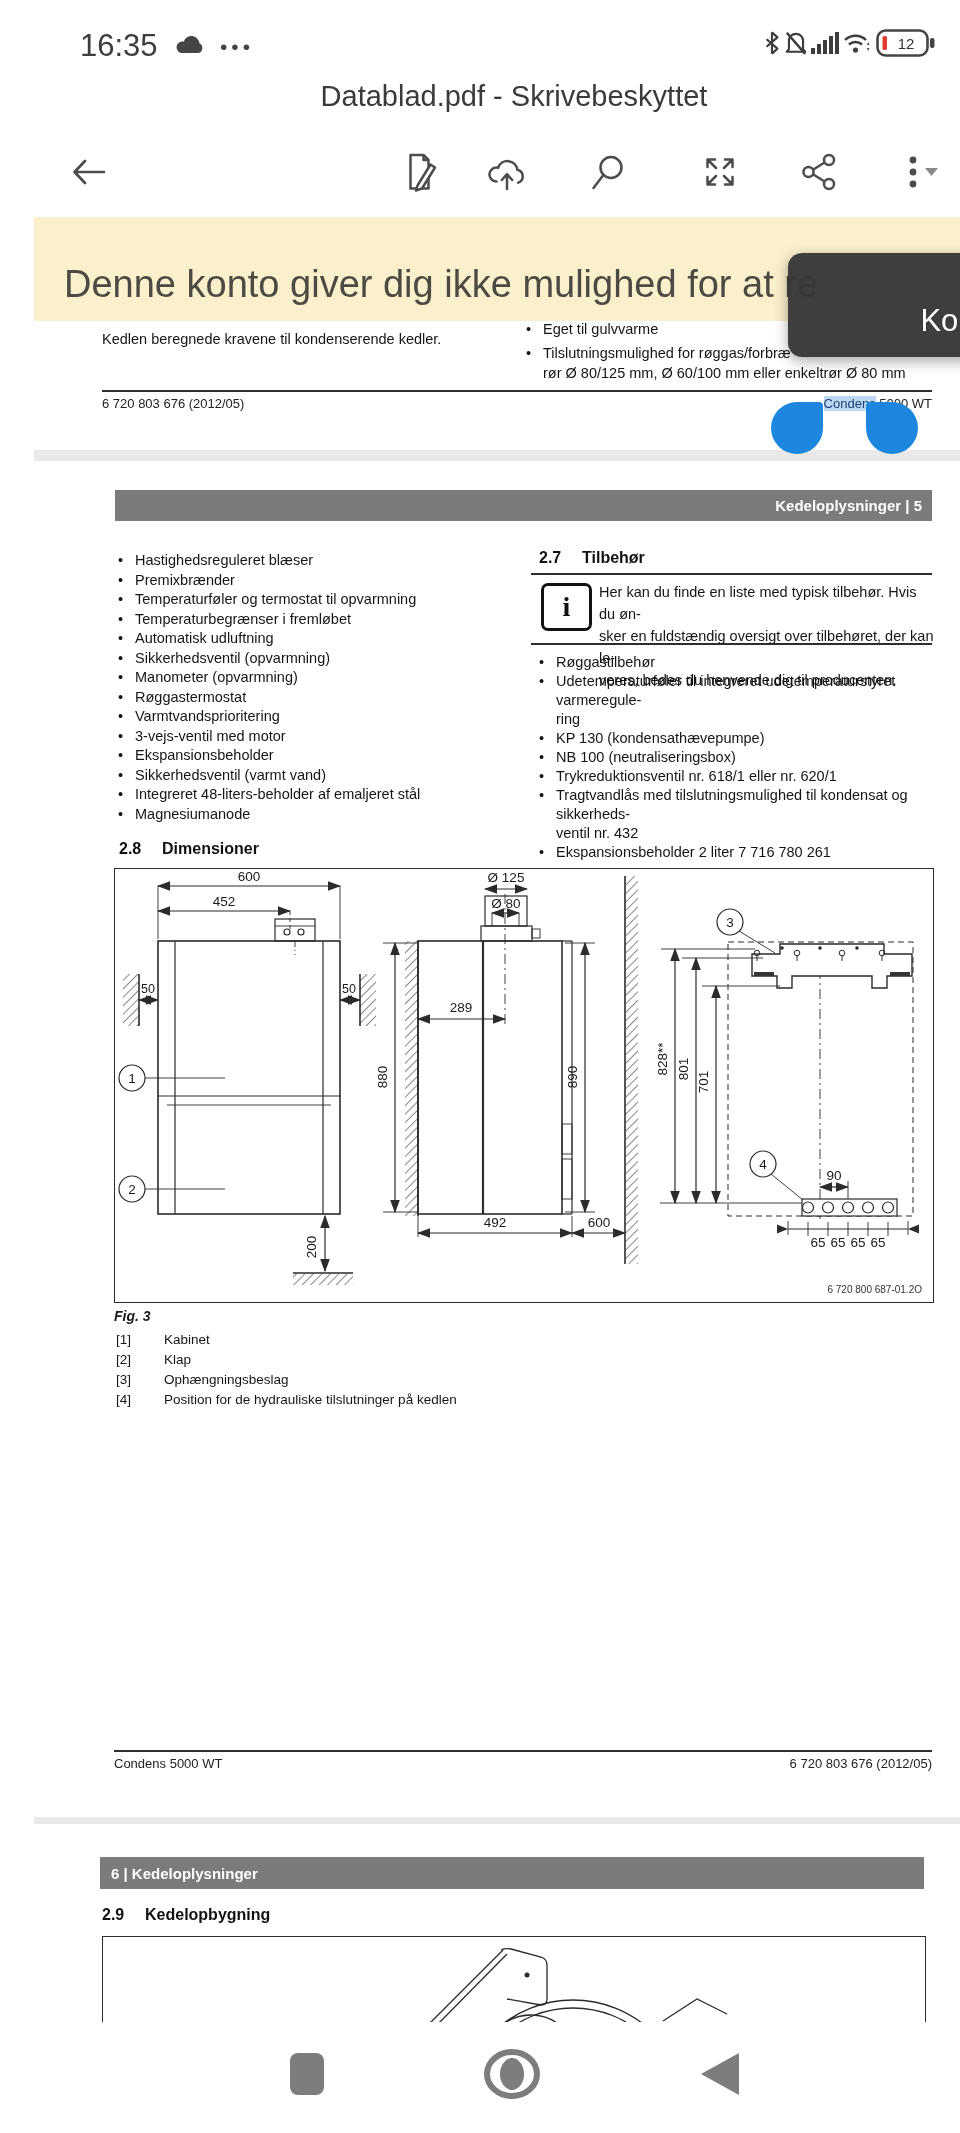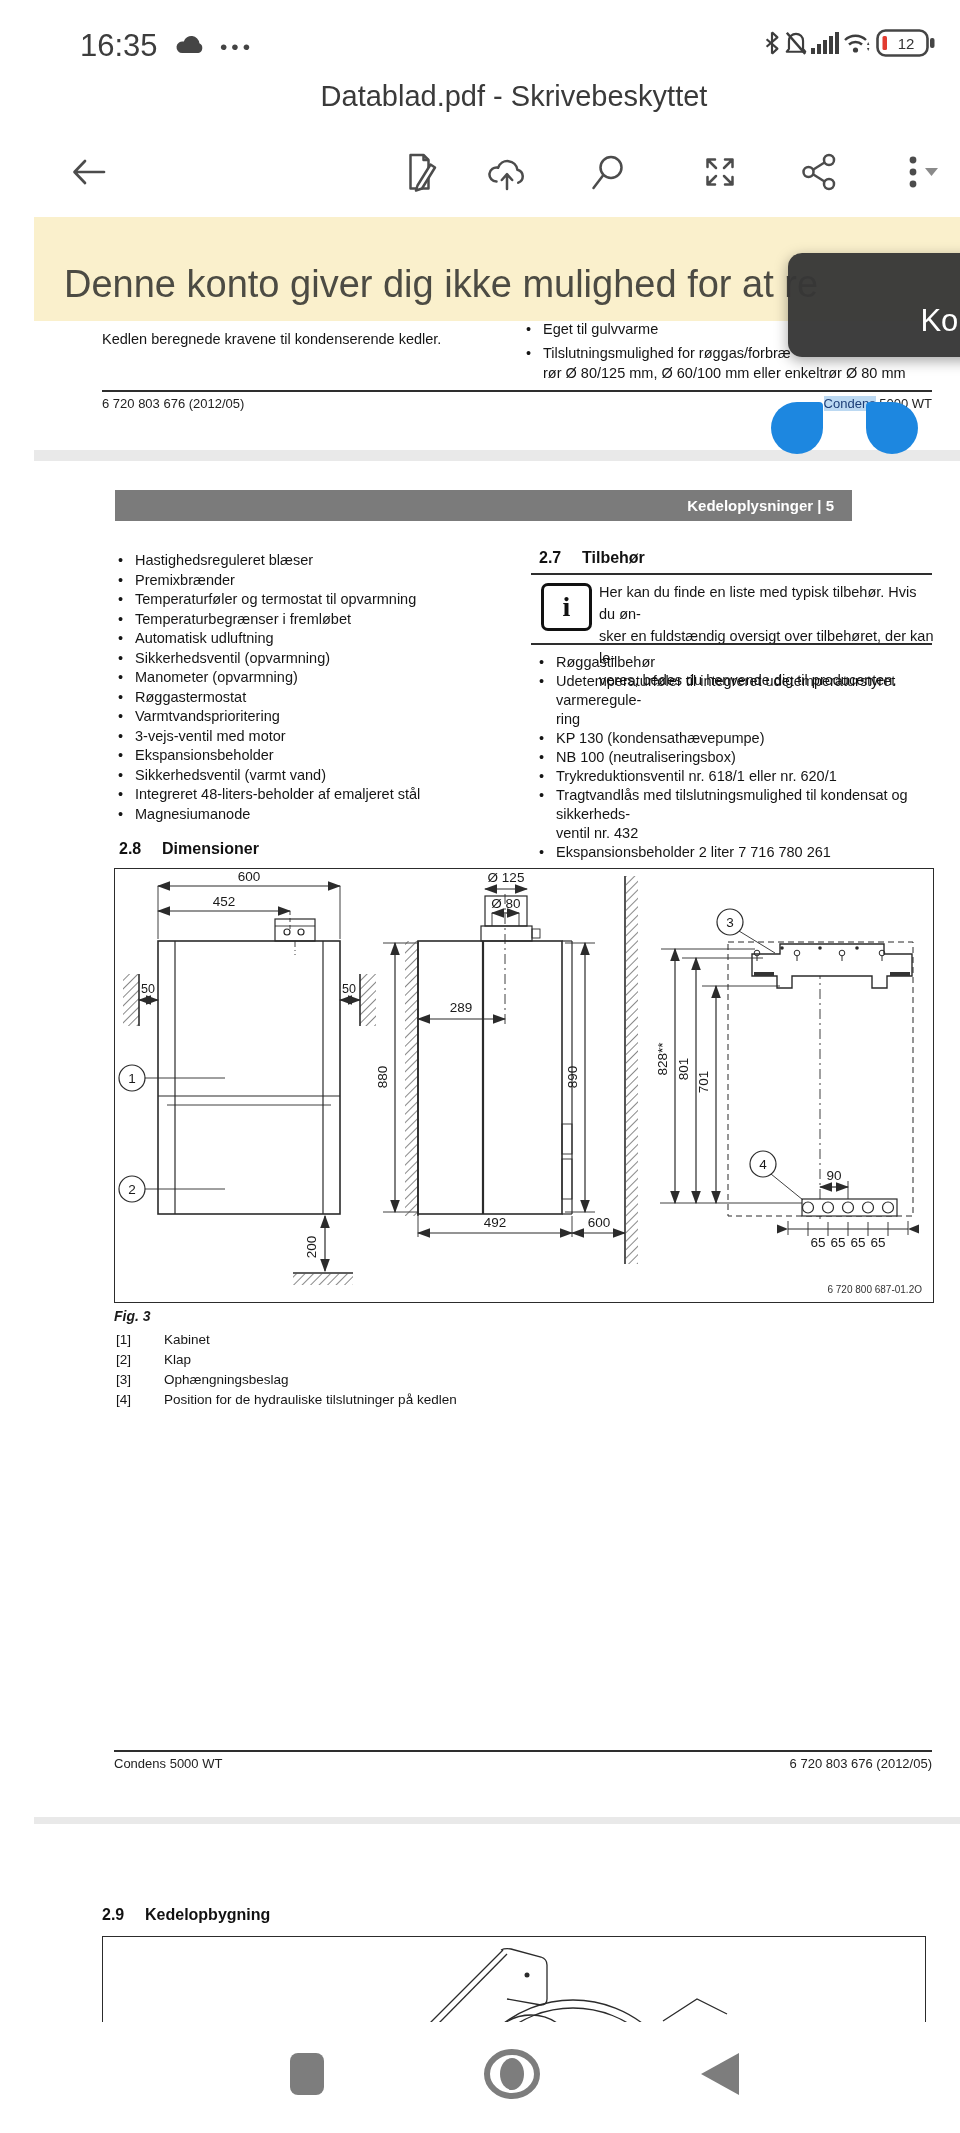--- a/index.html
+++ b/index.html
@@ -177,7 +177,7 @@
 
     <div class="abs gray-strip" style="top:233px;height:11px;"></div>
 
-    <div class="abs hdr-bar" style="left:81px;top:273px;width:737px;height:31px;justify-content:flex-end;padding-right:18px;box-sizing:border-box;">Kedeloplysninger | 5</div>
+    <div class="abs hdr-bar" style="left:81px;top:273px;width:817px;height:31px;justify-content:flex-end;padding-right:10px;box-sizing:border-box;">Kedeloplysninger | 5</div>
 
     <ul class="plain abs doc-sm" style="left:84px;top:334px;width:390px;">
       <li class="bullet-li">

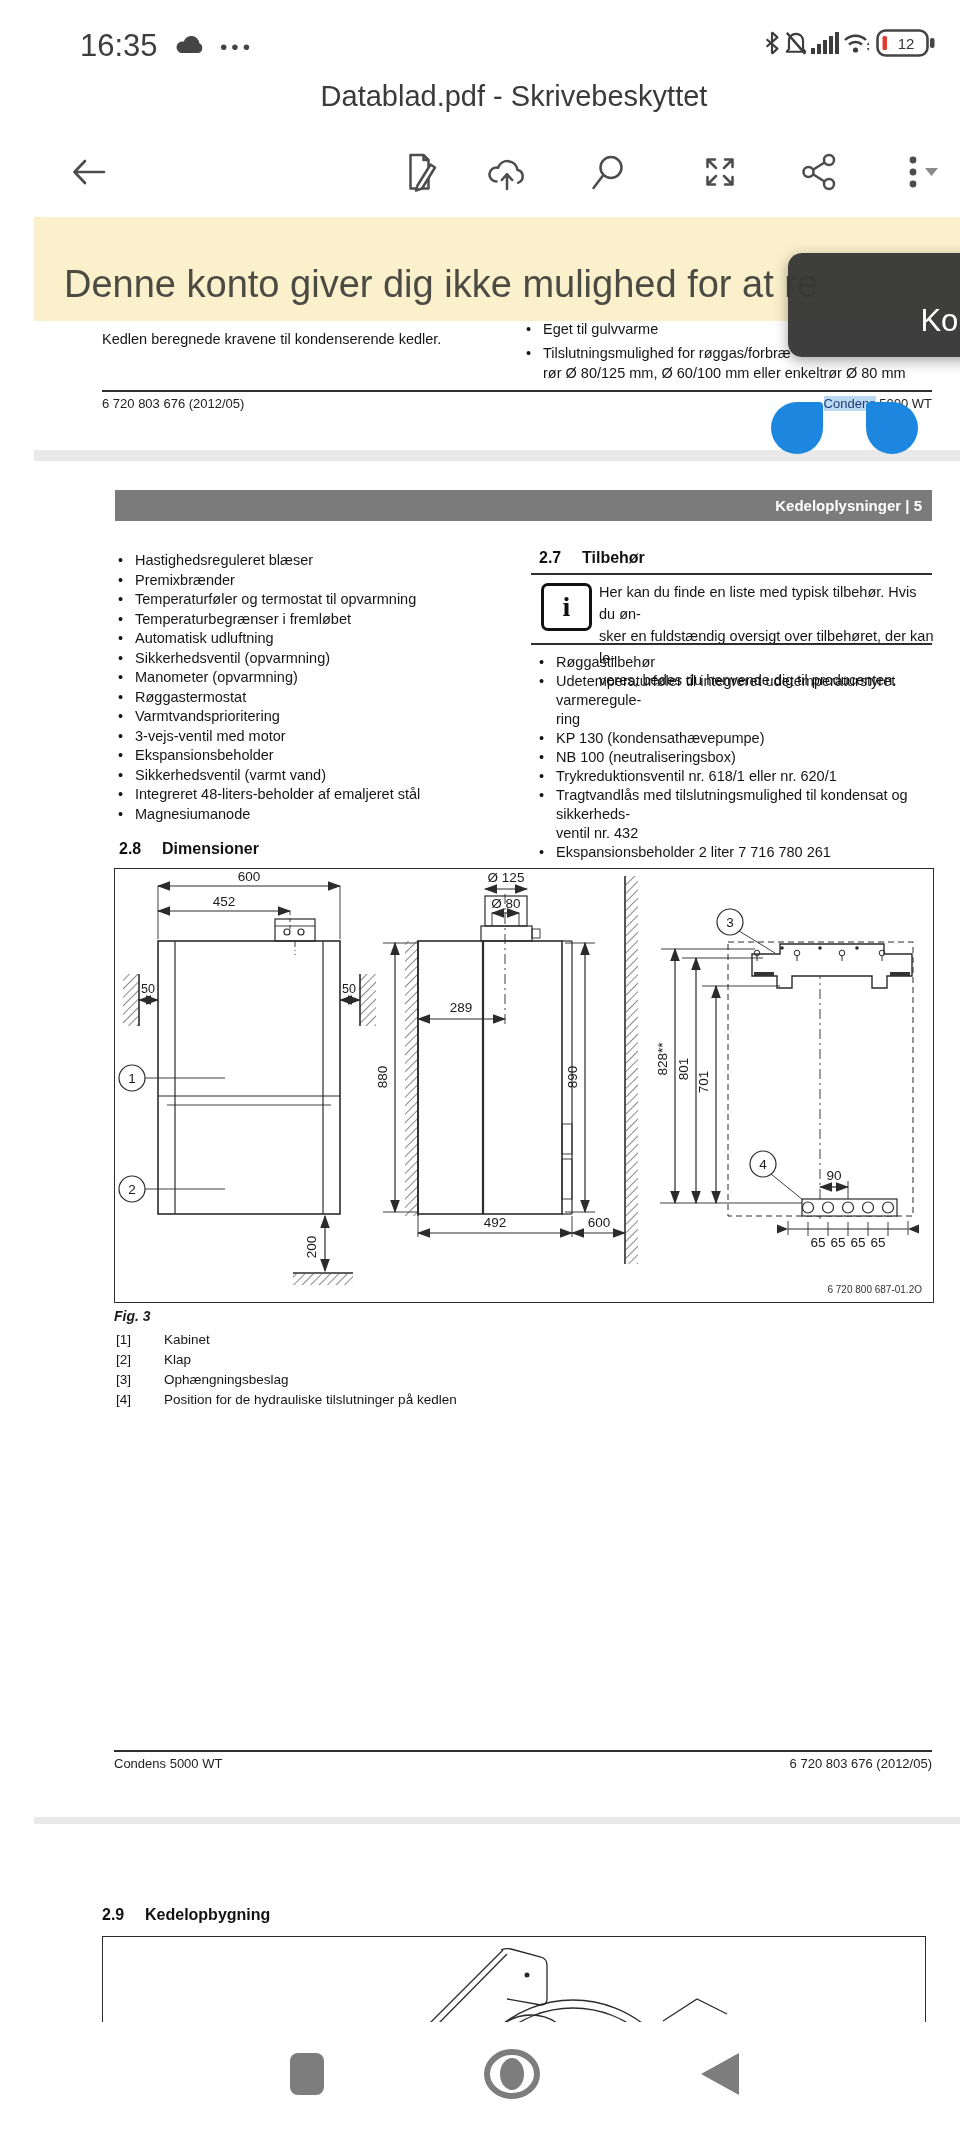--- a/index.html
+++ b/index.html
@@ -462,6 +462,7 @@
 
     <div class="abs gray-strip" style="top:1600px;height:7px;"></div>
 
+    <div class="abs hdr-bar" style="left:66px;top:1640px;width:824px;height:32px;padding-left:11px;box-sizing:border-box;">6 | Kedeloplysninger</div>
     <div class="abs sec-head" style="left:68px;top:1689px;">
       <span class="sec-num">2.9</span><span>Kedelopbygning</span>
     </div>

